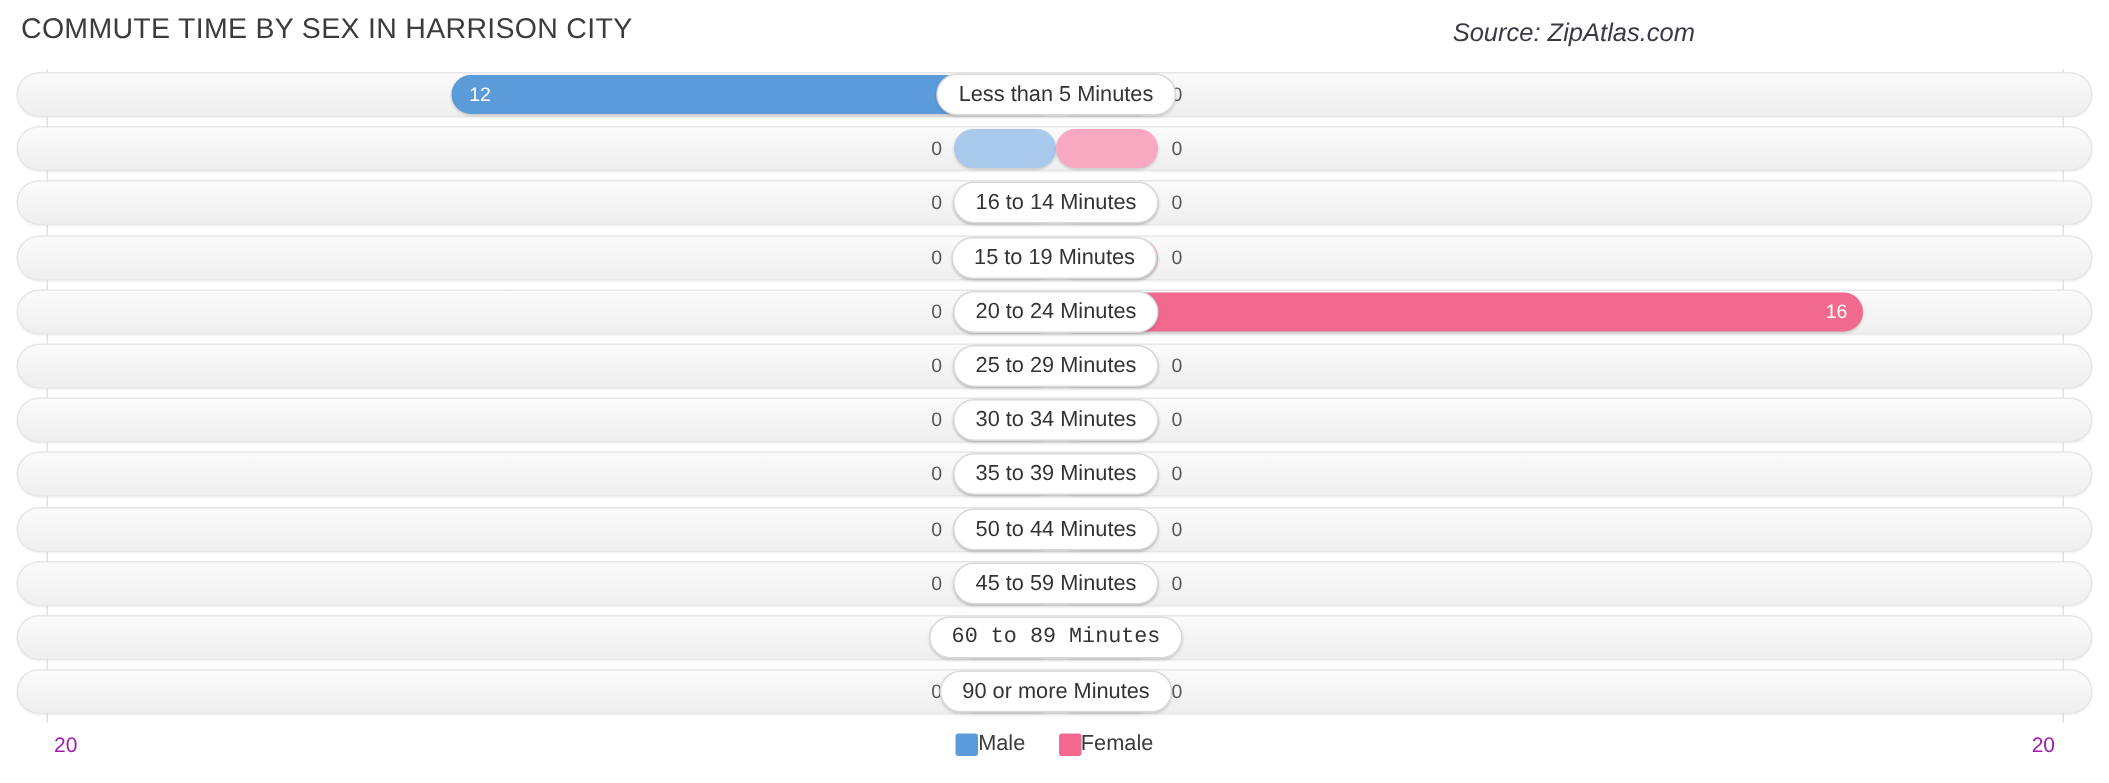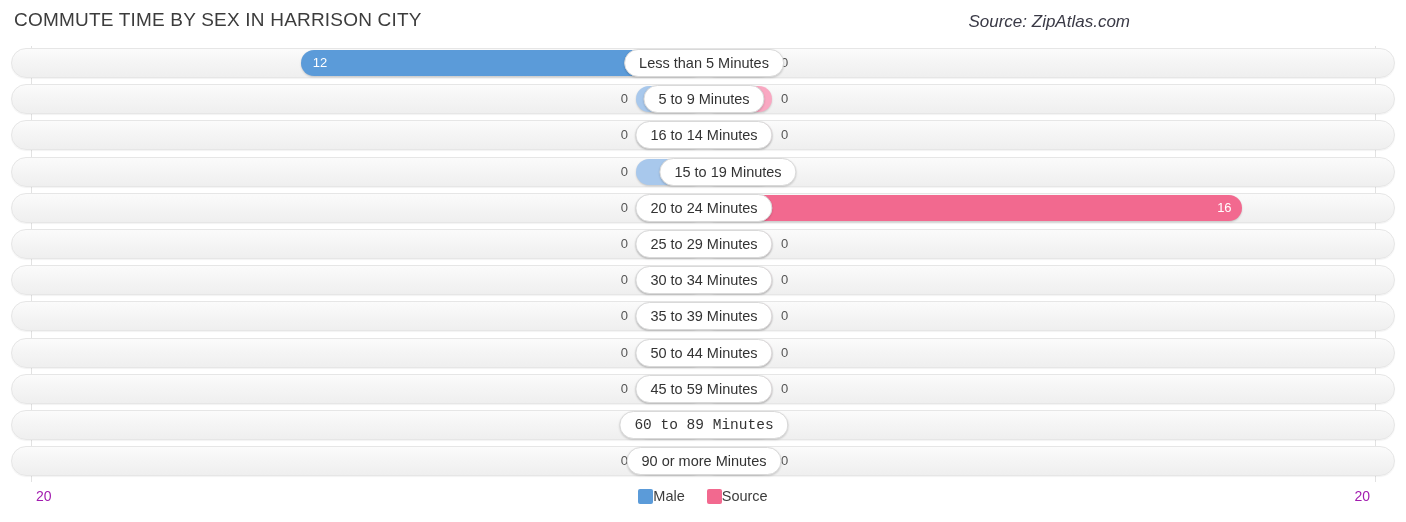--- a/index.html
+++ b/index.html
@@ -114,7 +114,6 @@
           <div class="bar-val outside" style="left: 602px; width: 14px; text-align: right;">0</div>
           <div class="bar bar-female zero" style="left: 692px; width: 68px;"></div>
           <div class="bar-val outside" style="left: 769px;">0</div>
-          <div class="cat-label" style="left: 692px;">5 to 9 Minutes</div>
         </div>
       </div>
       <div class="row" style="top: 74.4px;">

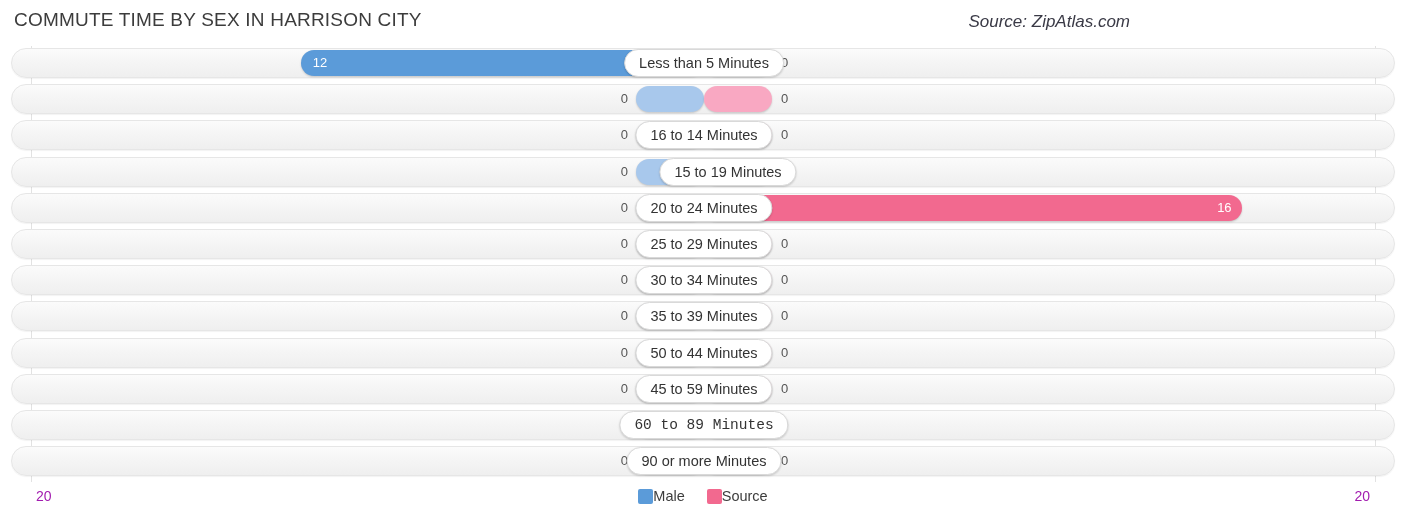--- a/index.html
+++ b/index.html
@@ -131,7 +131,7 @@
           <div class="bar-val outside" style="left: 602px; width: 14px; text-align: right;">0</div>
           <div class="bar bar-female zero" style="left: 692px; width: 68px;"></div>
           <div class="bar-val outside" style="left: 769px;">0</div>
-          <div class="cat-label" style="left: 716px; text-align: right;">15 to 19 Minutes</div>
+          <div class="cat-label" style="left: 691px; text-align: right;">15 to 19 Minutes</div>
         </div>
       </div>
       <div class="row" style="top: 146.8px;">

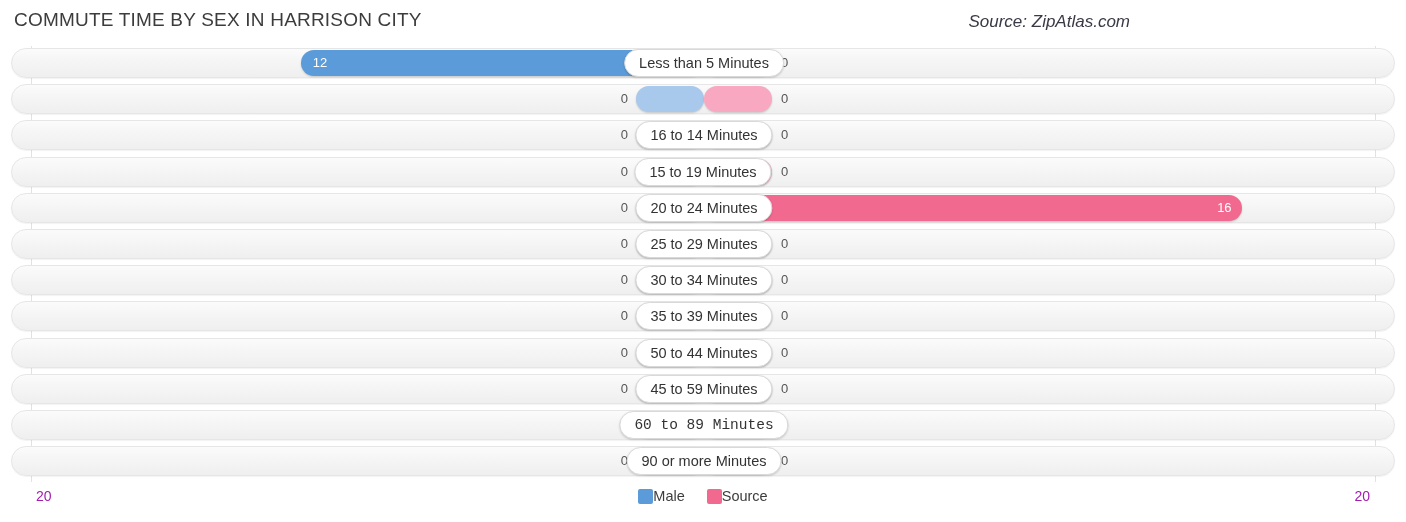--- a/index.html
+++ b/index.html
@@ -219,7 +219,7 @@
       </div>
       <div class="legend-item">
         <span class="legend-swatch" style="background: rgb(242, 105, 143);"></span>
-        <span class="legend-text">Source</span>
+        <span class="legend-text">Female</span>
       </div>
     </div>
 </div>

